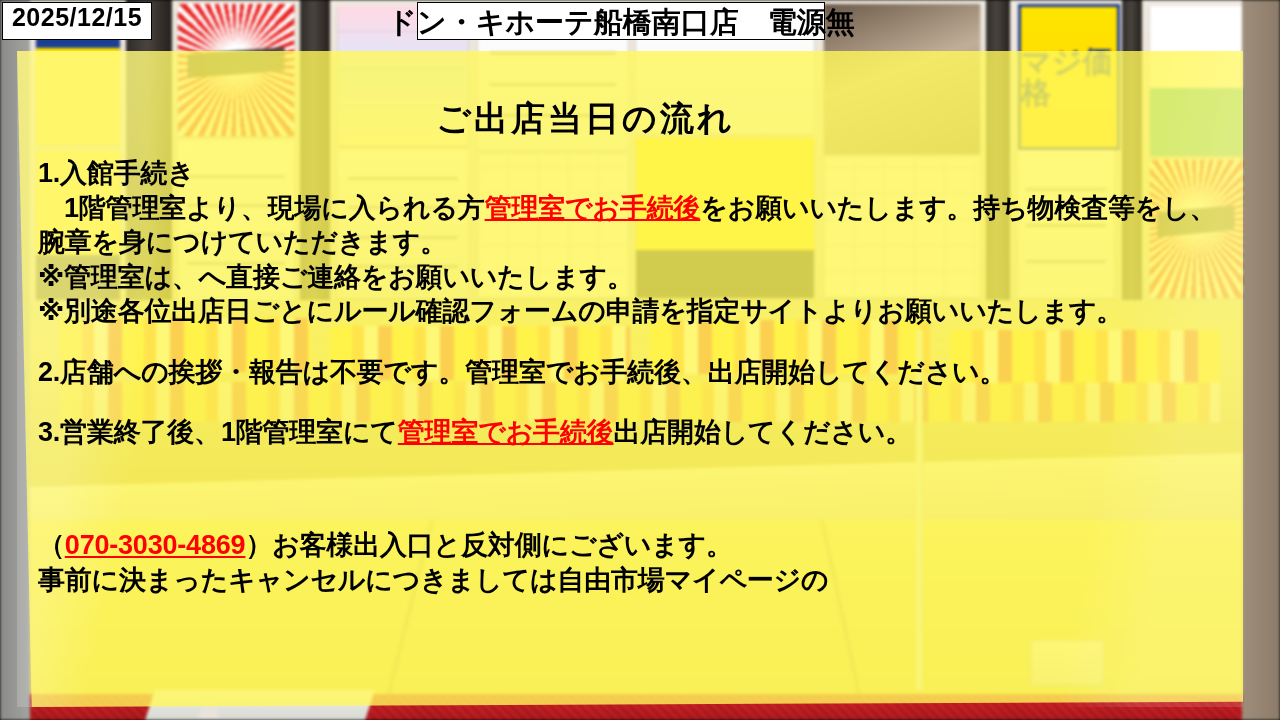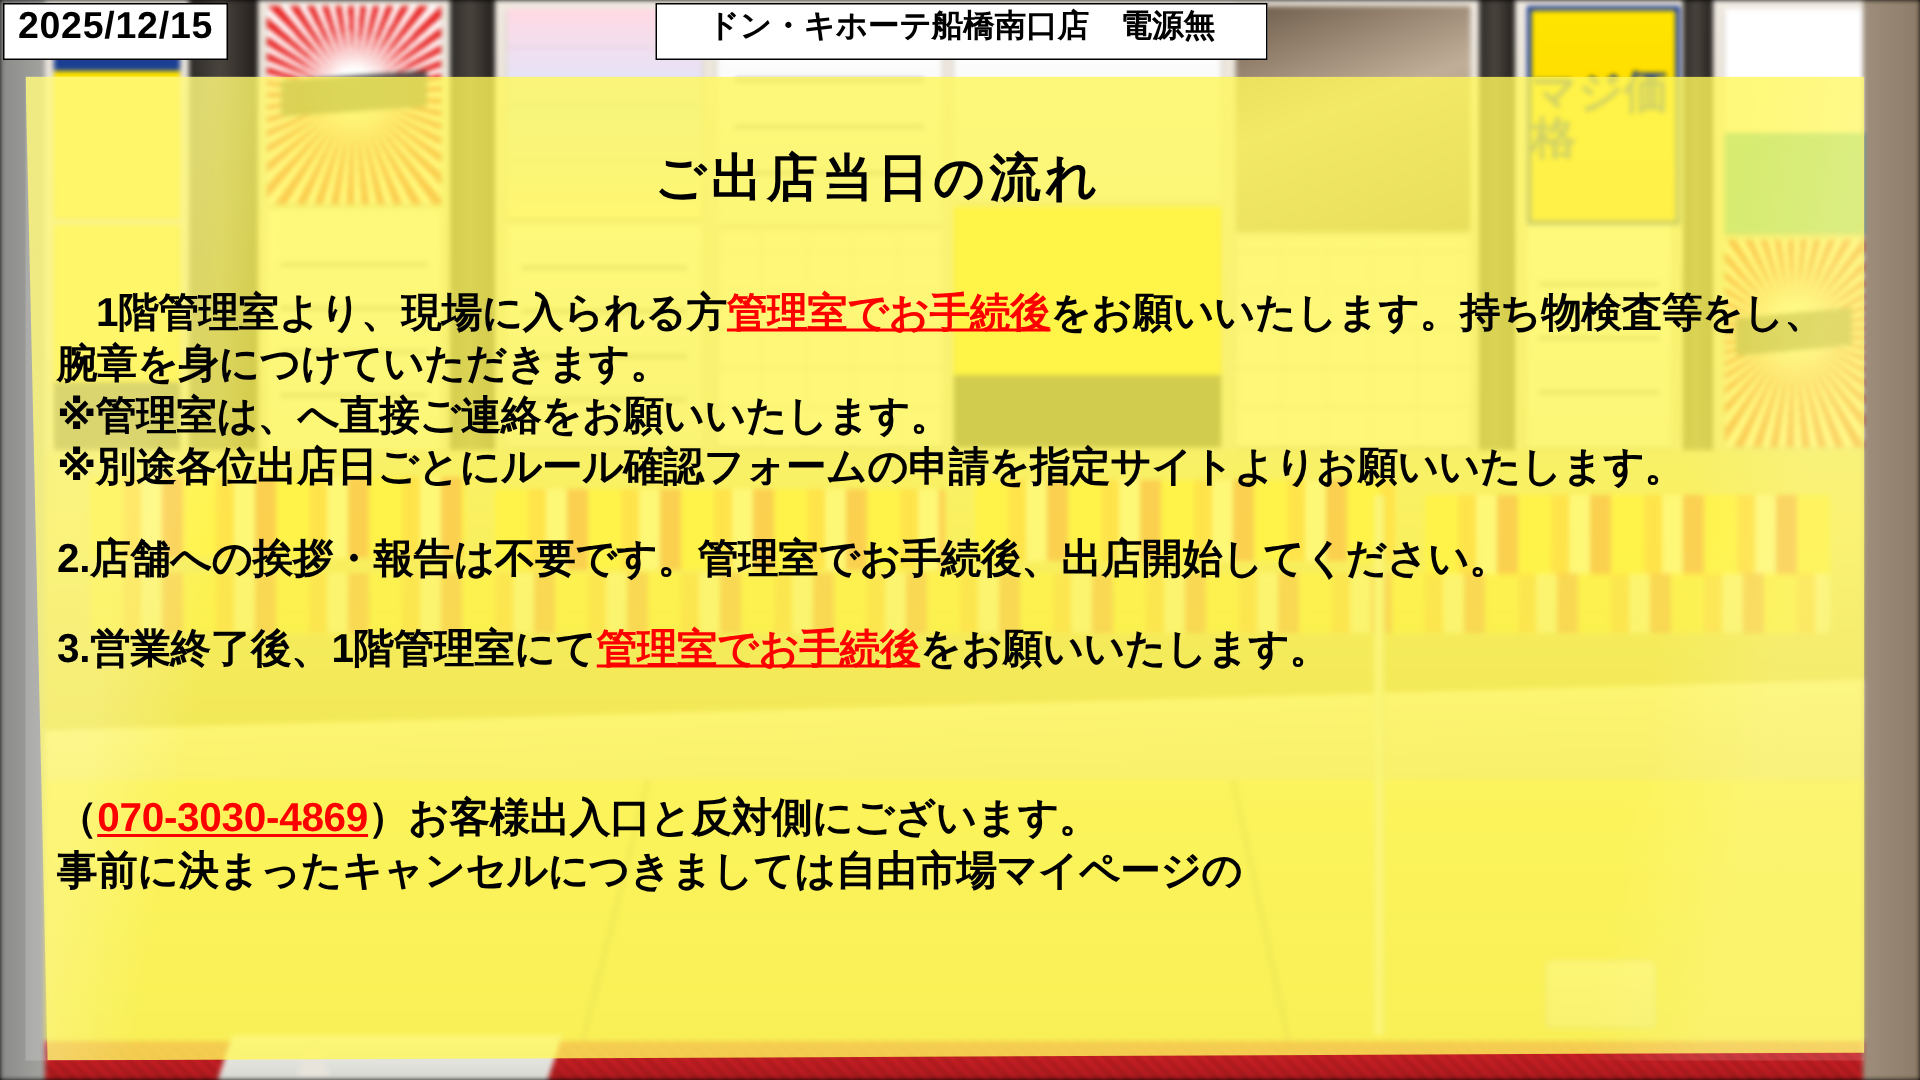--- a/index.html
+++ b/index.html
@@ -157,7 +157,7 @@
     white-space:nowrap;
   }
   #date-box  { left:2px;   top:2px;  width:148px; height:36px; font-size:25px; letter-spacing:.5px; }
-  #store-box { left:437px; top:2px;  width:406px; height:36px; font-size:21px; }
+  #store-box { left:417px; top:2px;  width:406px; height:36px; font-size:29px; }
 
   
   .slide-text {

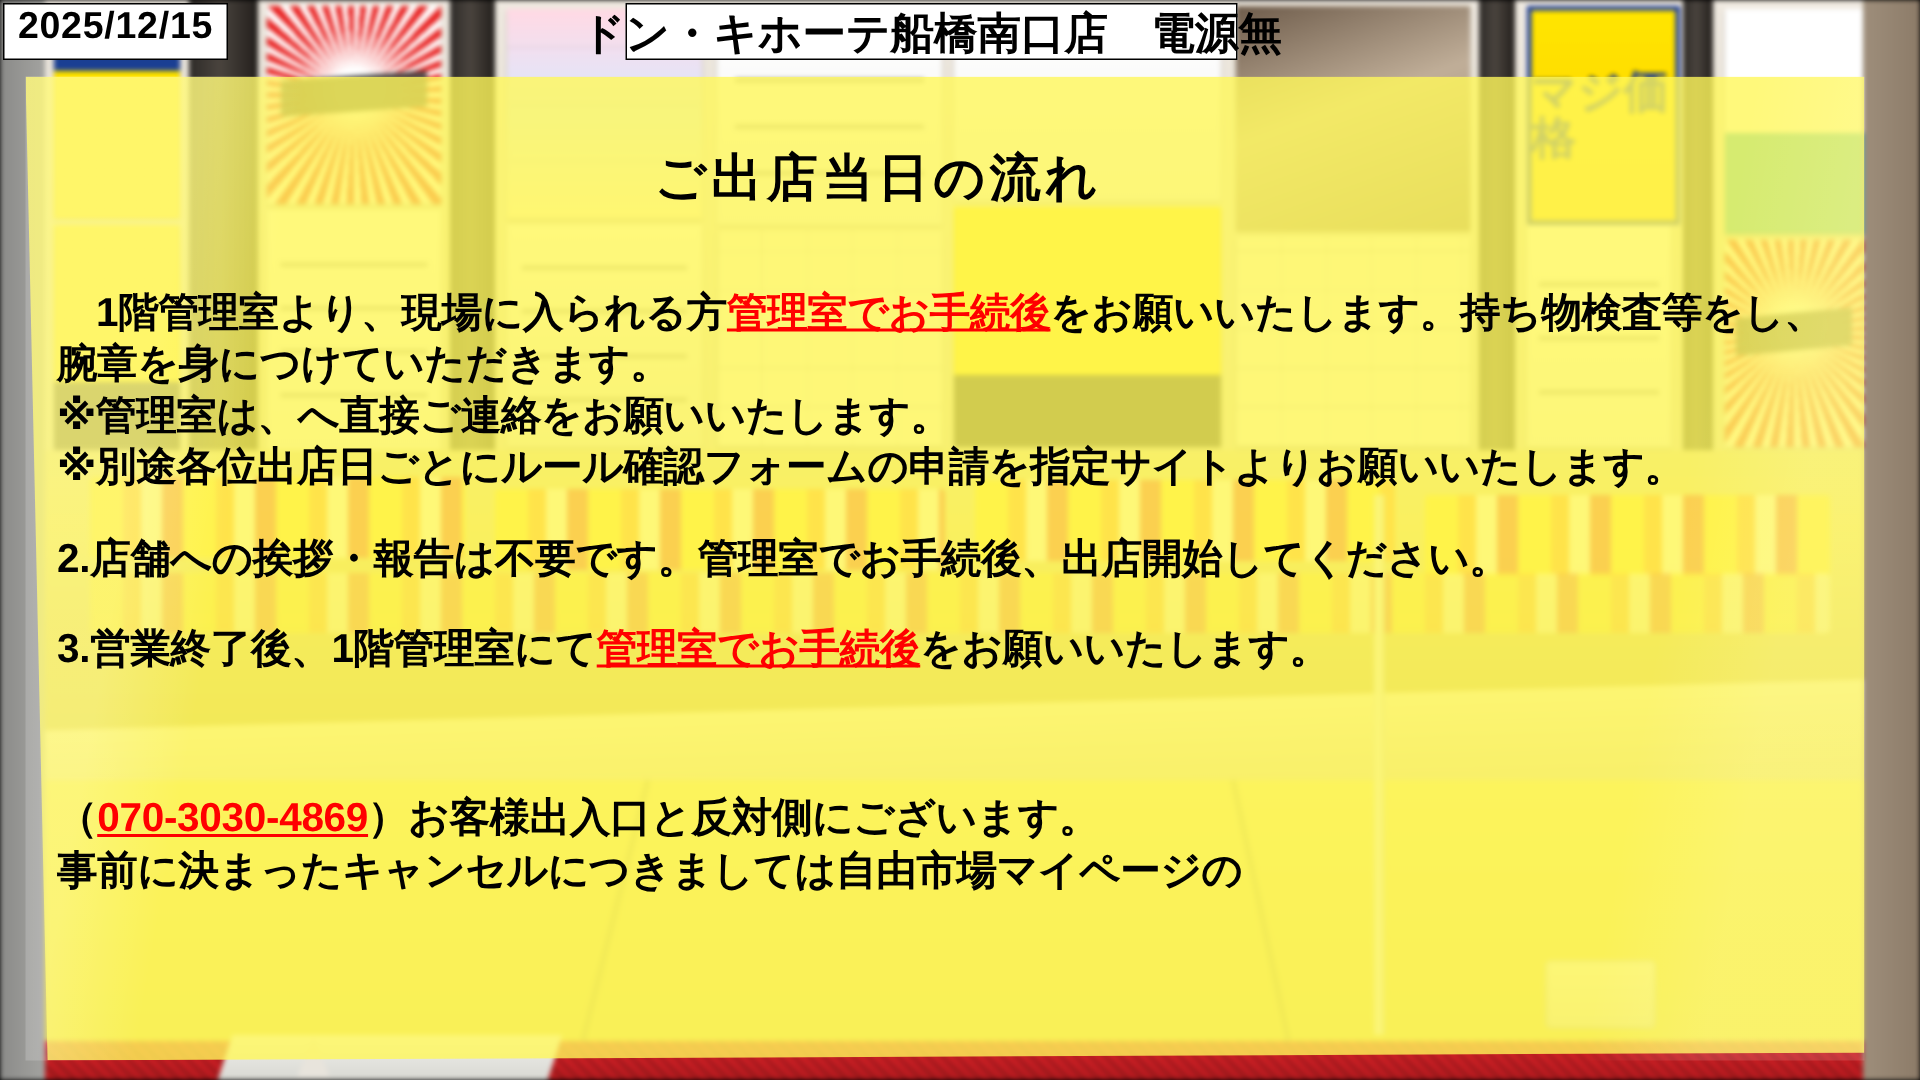--- a/index.html
+++ b/index.html
@@ -289,7 +289,7 @@
     <div class="heading">ご出店当日の流れ</div>
 
     <div class="para">
-      <br>
+      <span>1.入館手続き</span><br>
       <span class="indent"></span><span>1階管理室より、現場に入られる方</span><span class="hl">管理室でお手続後</span><span>をお願いいたします。持ち物検査等をし、腕章を身につけていただきます。</span><br>
       <span>※管理室は、へ直接ご連絡をお願いいたします。</span><br>
       <span>※別途各位出店日ごとにルール確認フォームの申請を指定サイトよりお願いいたします。</span>

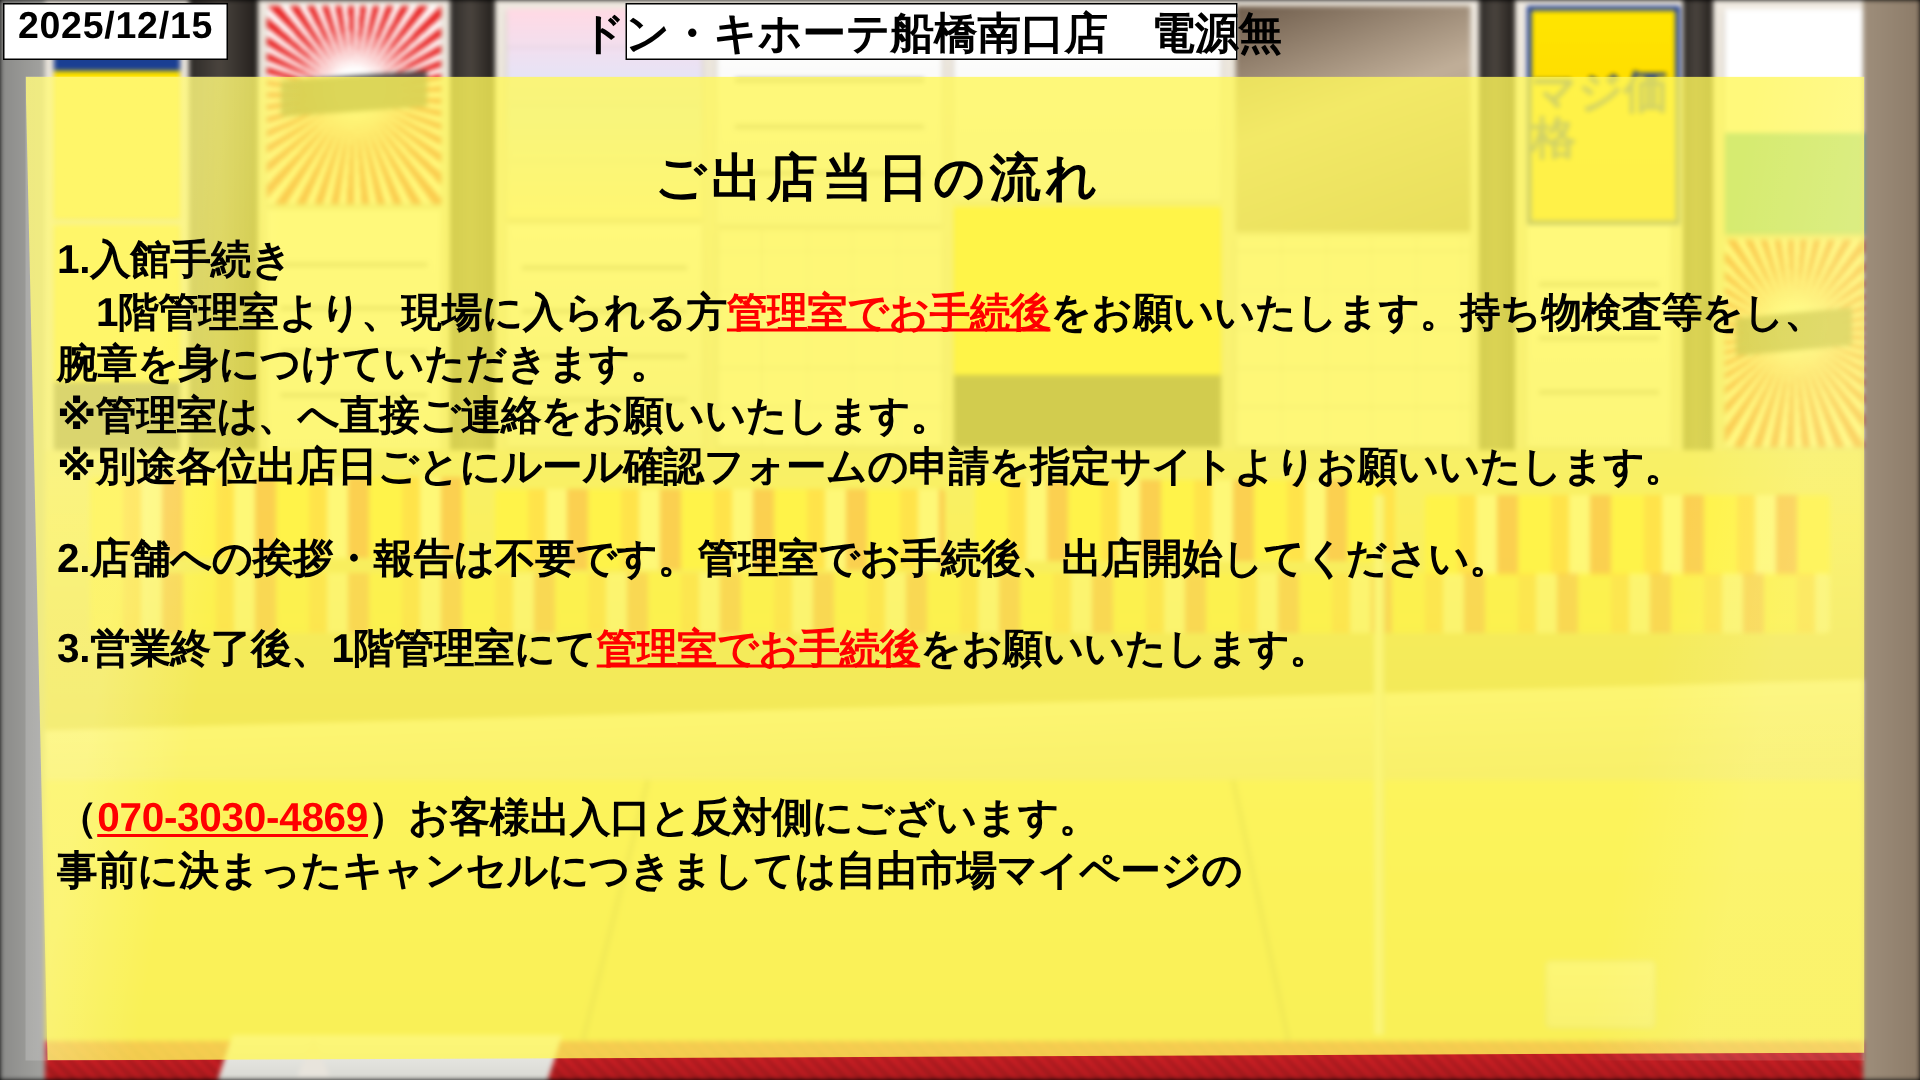--- a/index.html
+++ b/index.html
@@ -302,7 +302,7 @@
     <div class="spacer-md"></div>
 
     <div class="para">
-      <span>3.営業終了後、1階管理室にて</span><span class="hl">管理室でお手続後</span><span>をお願いいたします。</span>
+      <span>3.営業終了後、1階管理室にて</span><span class="hl">管理室でお手続後</span><span>出店開始してください。</span>
     </div>
 
     <div class="spacer-md"></div>

